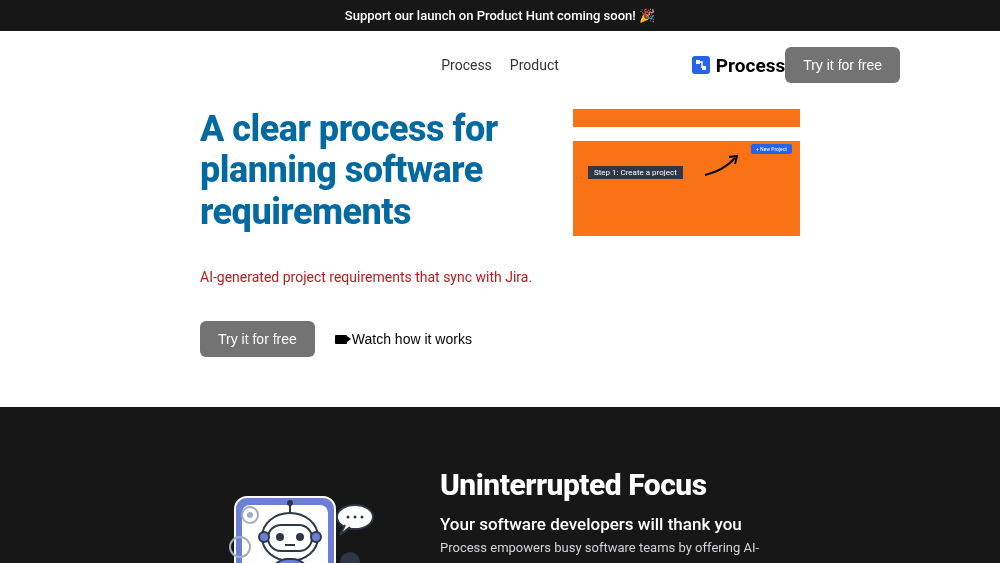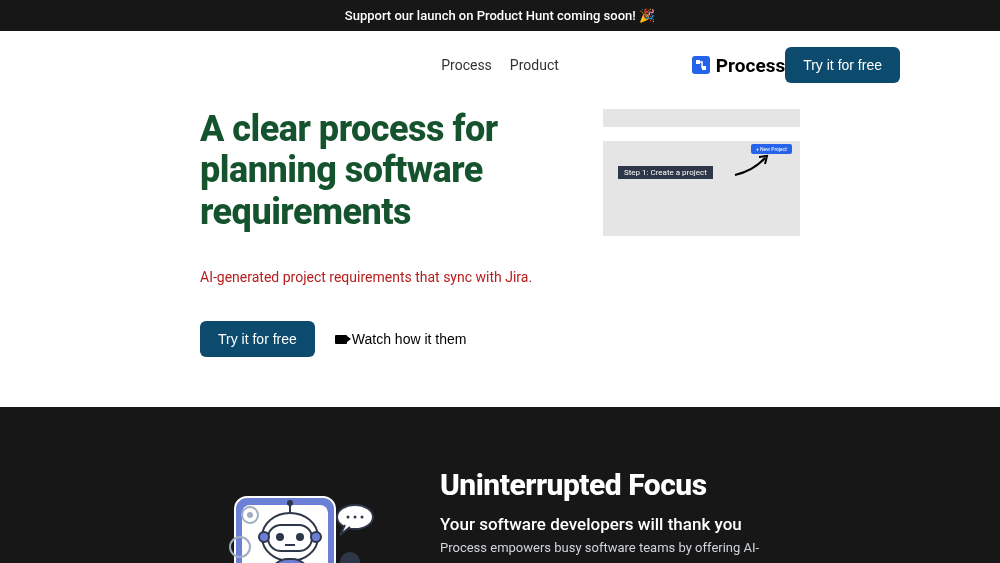--- a/index.html
+++ b/index.html
@@ -60,7 +60,7 @@
       font-size: 14px;
     }
     .btn-primary {
-      background: #0c4a6e;
+      background: #737373;
       color: #fff;
       border: none;
       padding: 10px 18px;

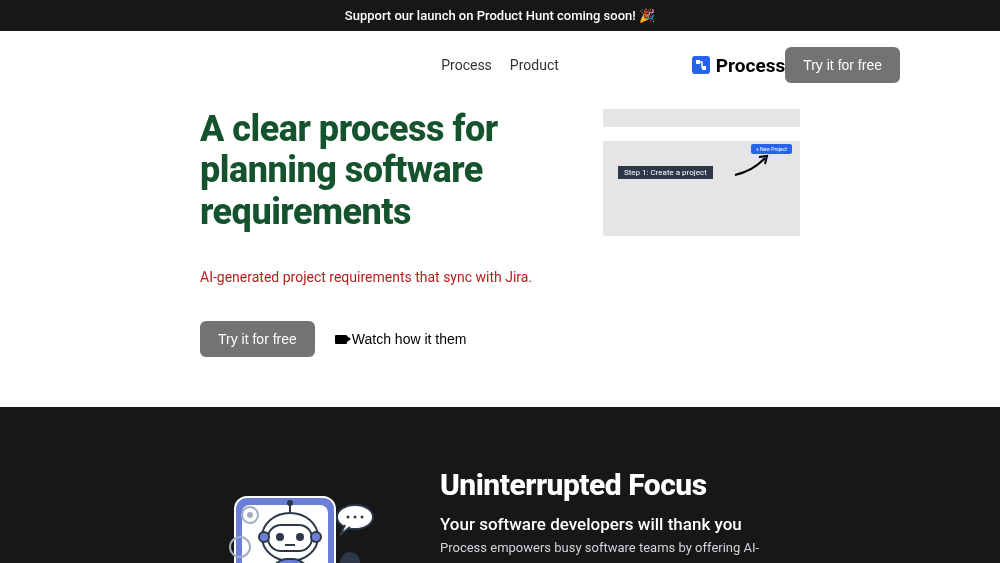--- a/index.html
+++ b/index.html
@@ -81,7 +81,7 @@
       font-size: 36px;
       font-weight: 800;
       line-height: 1.15;
-      color: #14532d;
+      color: #0369a1;
       margin-bottom: 36px;
       letter-spacing: -0.5px;
     }

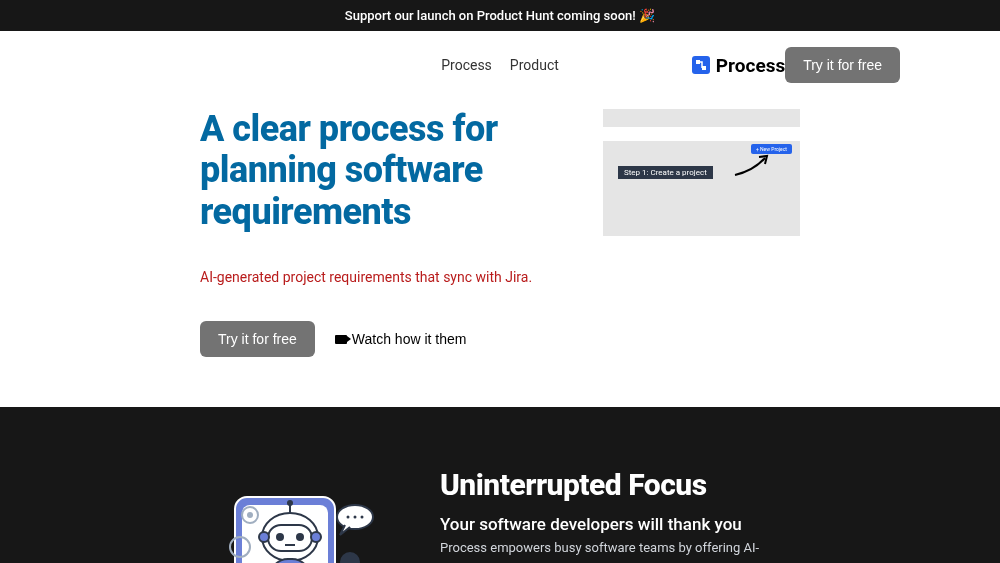--- a/index.html
+++ b/index.html
@@ -107,9 +107,9 @@
       gap: 5px;
     }
     .hero-right {
-      width: 197px;
+      width: 227px;
       height: 127px;
-      background: #e5e5e5;
+      background: #f97316;
       position: relative;
       flex-shrink: 0;
     }

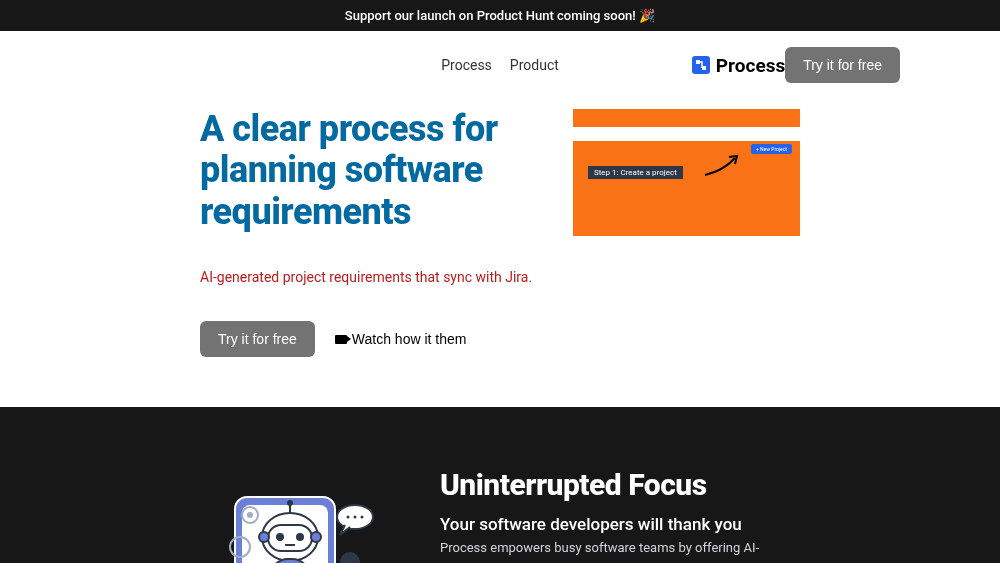--- a/index.html
+++ b/index.html
@@ -230,7 +230,7 @@
       <button class="btn-primary">Try it for free</button>
       <button class="btn-secondary">
         <span class="video-icon"></span>
-        <span>Watch how it them</span>
+        <span>Watch how it works</span>
       </button>
     </div>
   </div>

